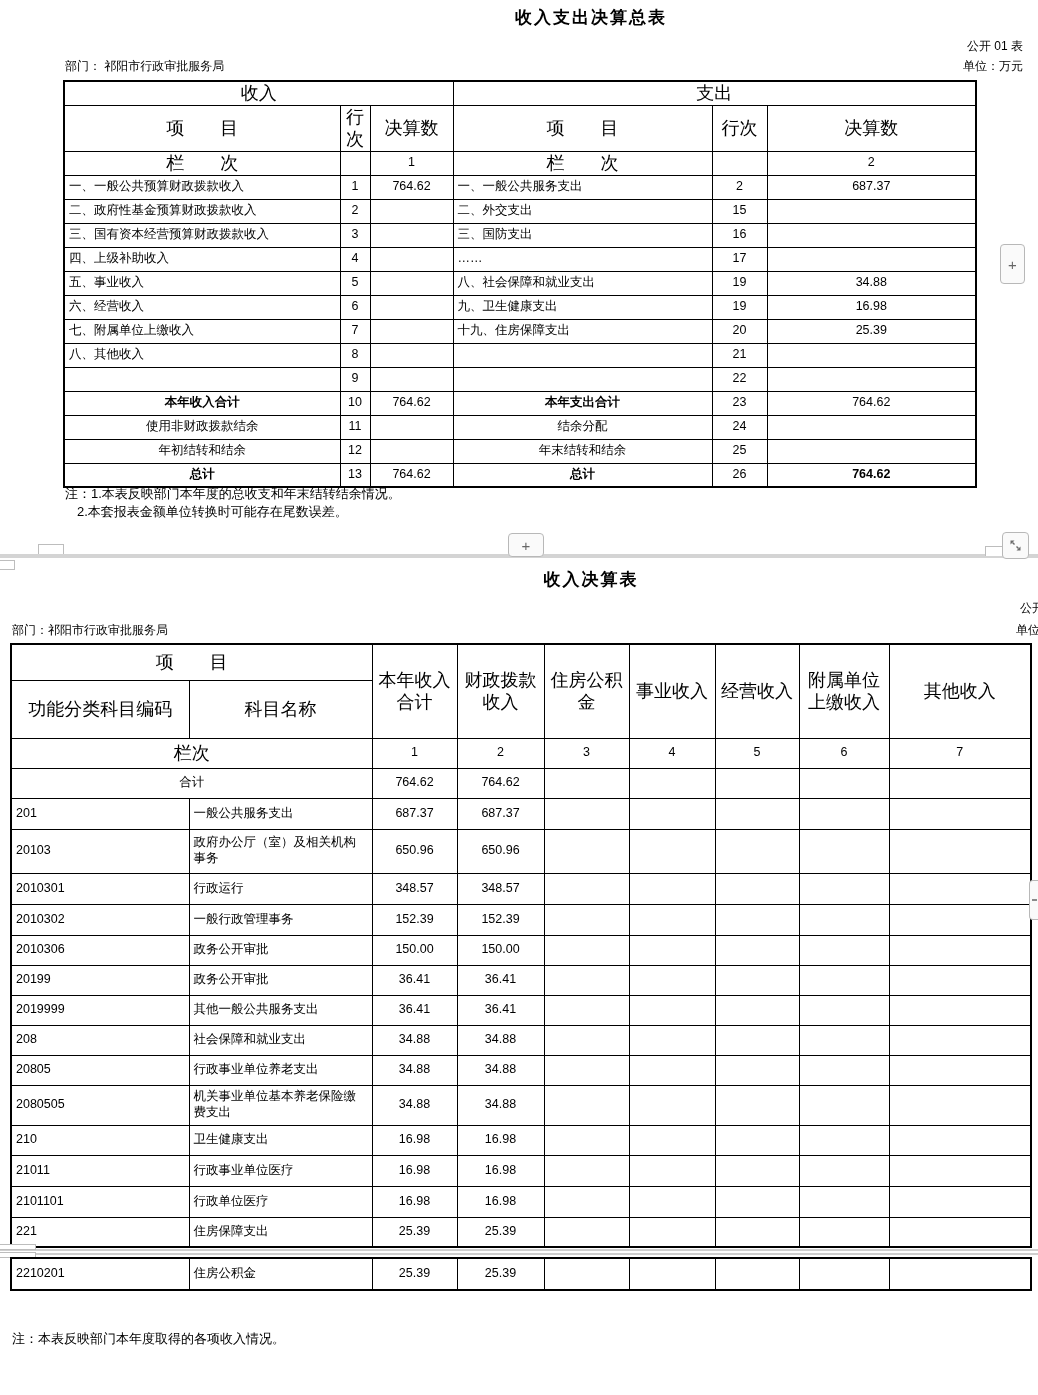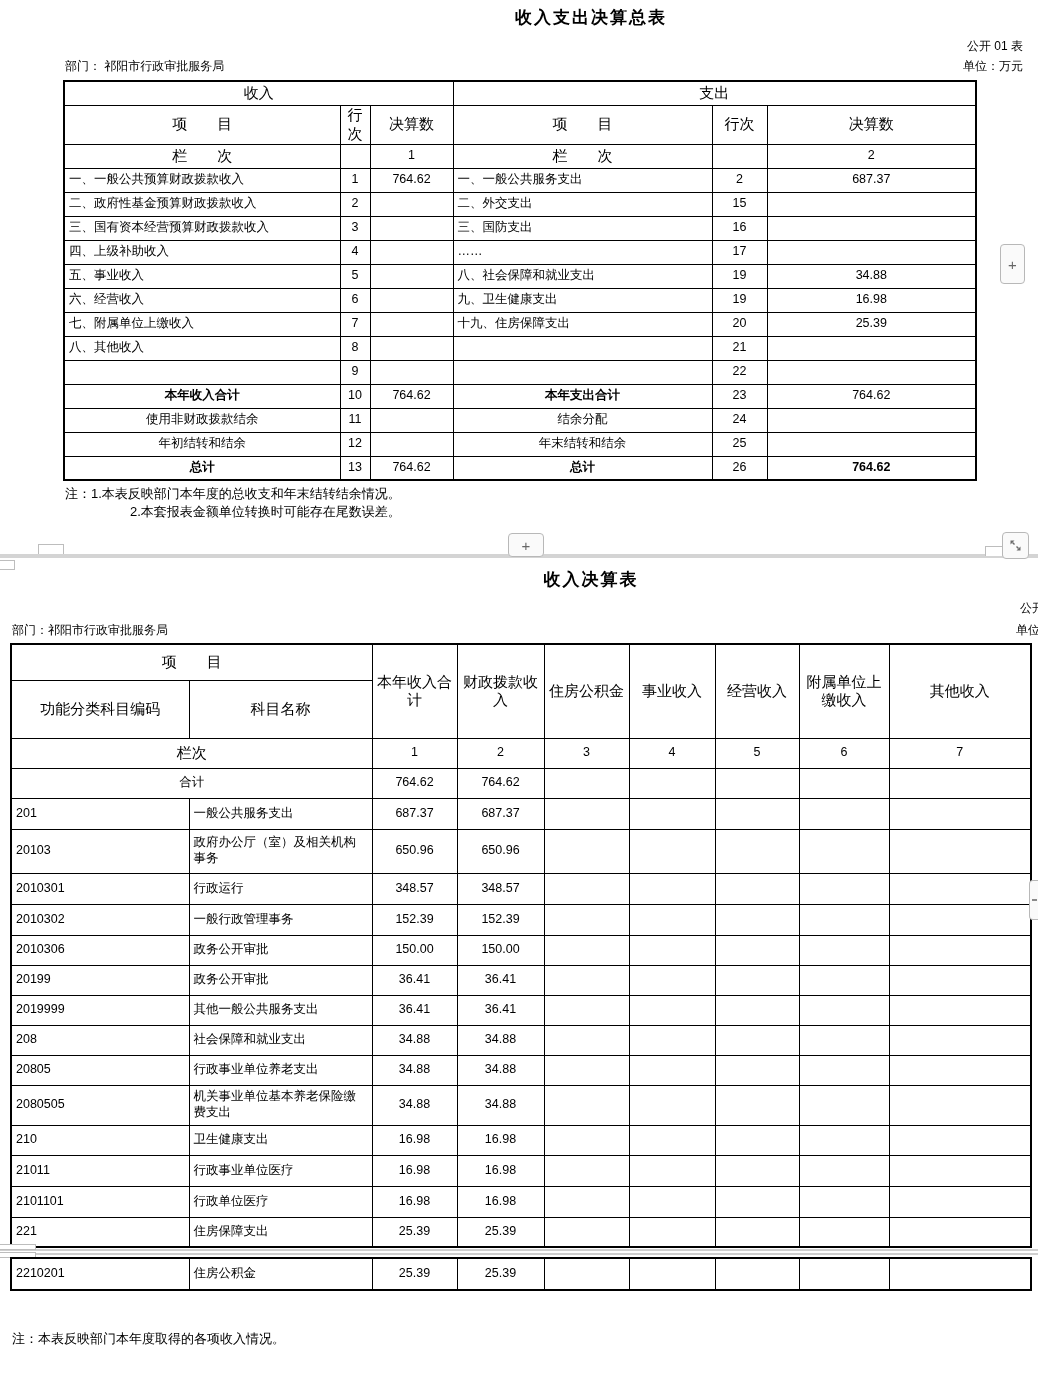--- a/index.html
+++ b/index.html
@@ -13,7 +13,7 @@
   td { border:1px solid #000; font-size:12.5px; padding:0 4px; overflow:hidden; line-height:1.25; vertical-align:middle; }
   .sheet { position:absolute; }
   .sheet td { background:#fff; }
-  .hd   { text-align:center; font-size:15px; }
+  .hd   { text-align:center; font-size:18px; }
   .item { text-align:left; }
   .num  { text-align:center; }
   .ctr  { text-align:center; }

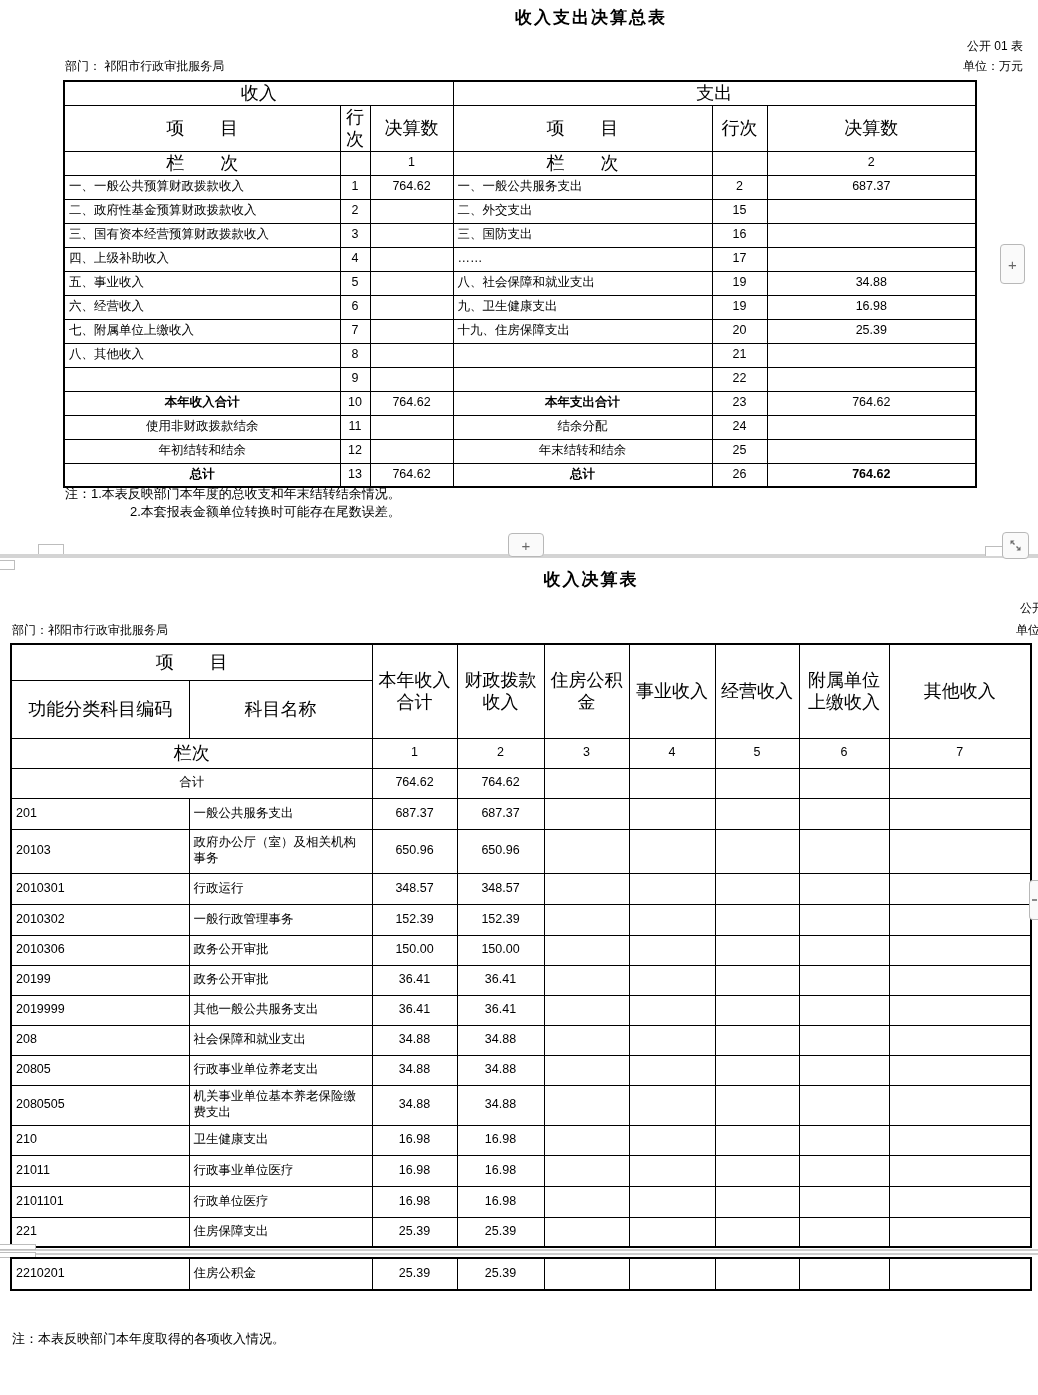--- a/index.html
+++ b/index.html
@@ -20,7 +20,7 @@
   .b    { font-weight:bold; }
 
   .notes { position:absolute; font-size:13px; line-height:1.35; }
-  .notes div { white-space:nowrap;text-align:right; }
+  .notes div { white-space:nowrap; }
 
   
   .bar { position:absolute; background:#d4d4d4; }

